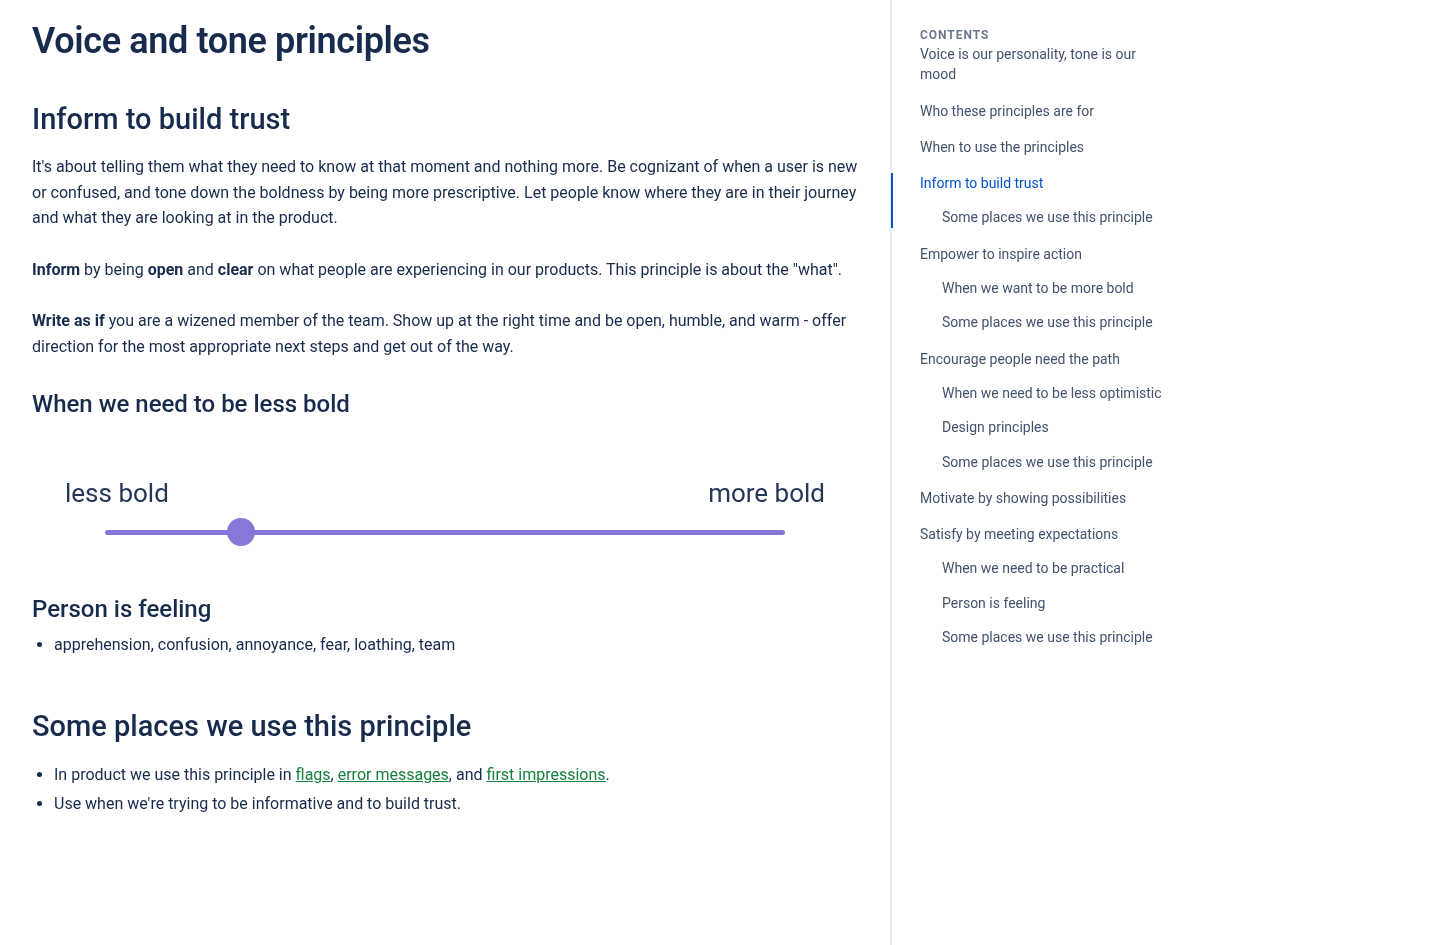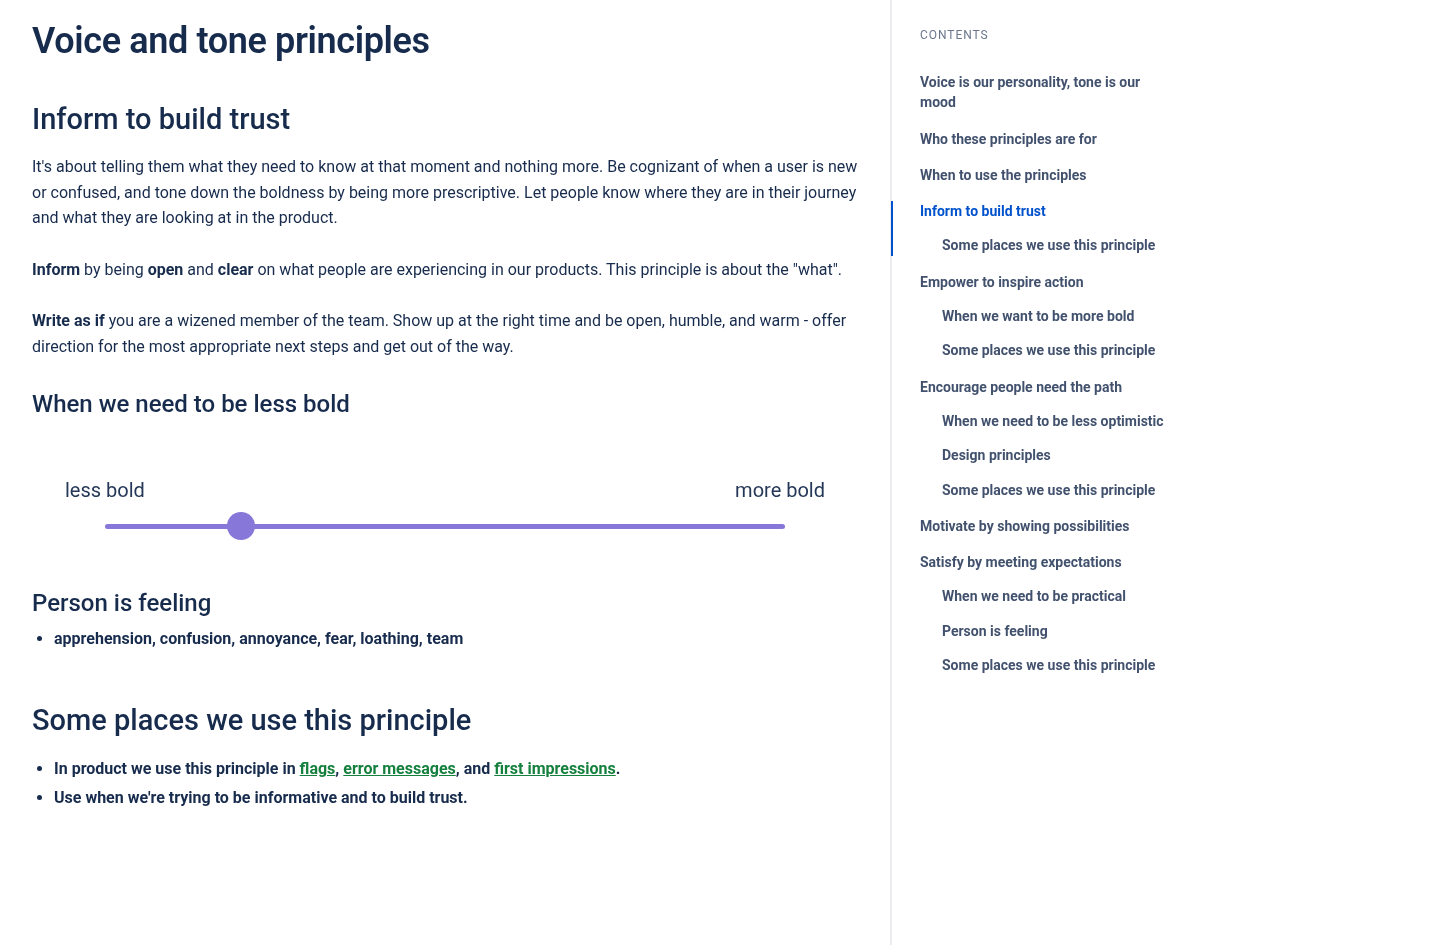--- a/index.html
+++ b/index.html
@@ -110,9 +110,9 @@
   .contents-head {
     font-size: 12px;
     letter-spacing: 0.08em;
-    font-weight: 400;
+    font-weight: 700;
     color: #6B778C;
-    margin-bottom: 30px;
+    margin-bottom: 2px;
   }
   .toc-list, .toc-sub {
     list-style: none;

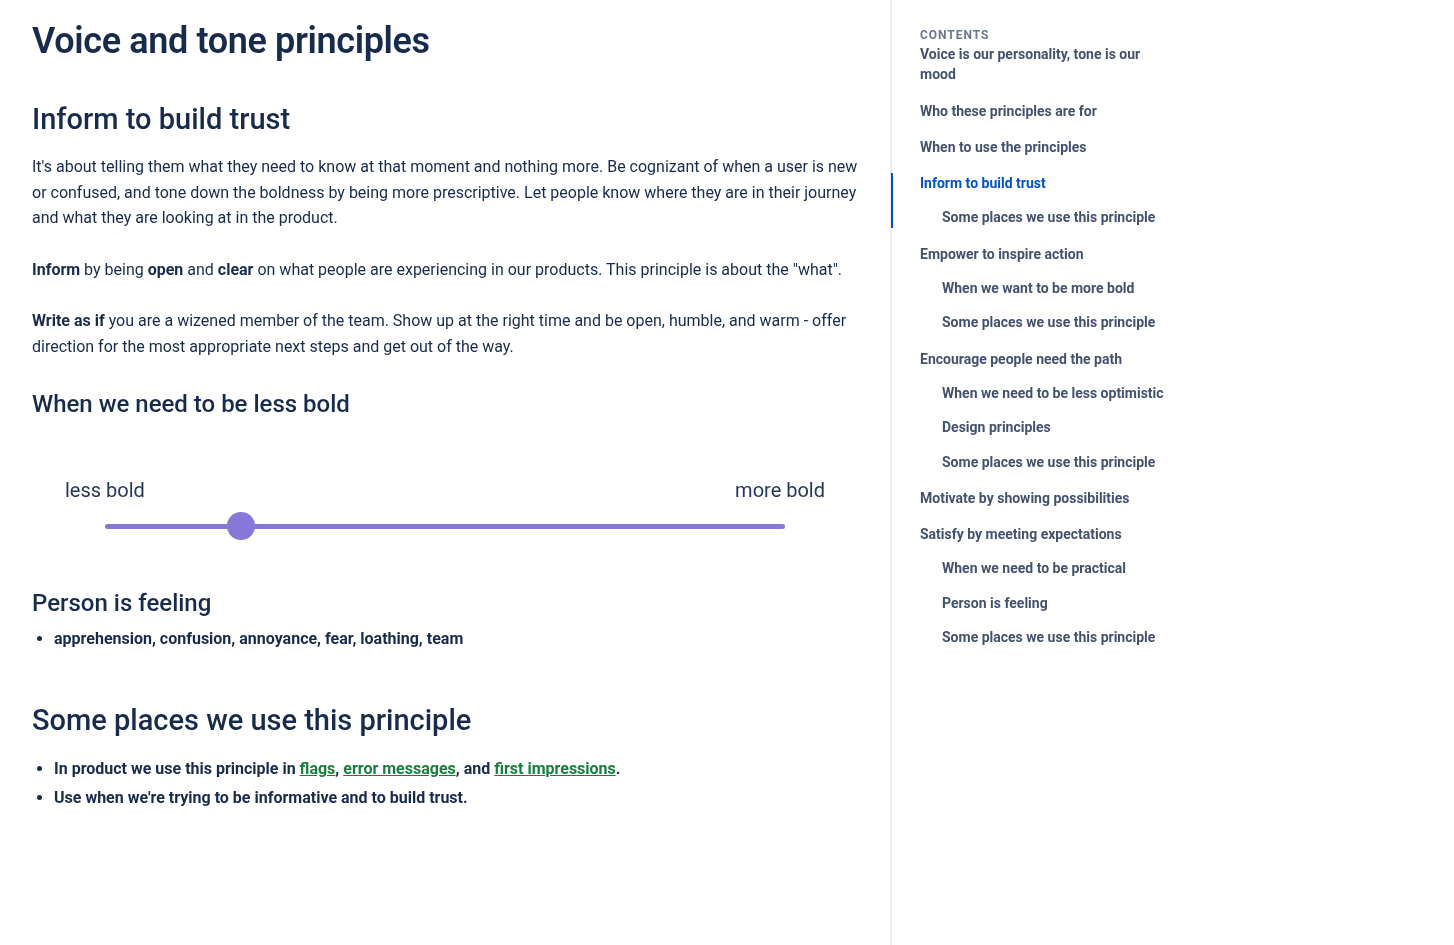--- a/index.html
+++ b/index.html
@@ -61,7 +61,6 @@
   ul {
     padding-left: 22px;
     margin: 0 0 20px 0;
-    font-weight: bold;
   }
   li {
     font-size: 16px;

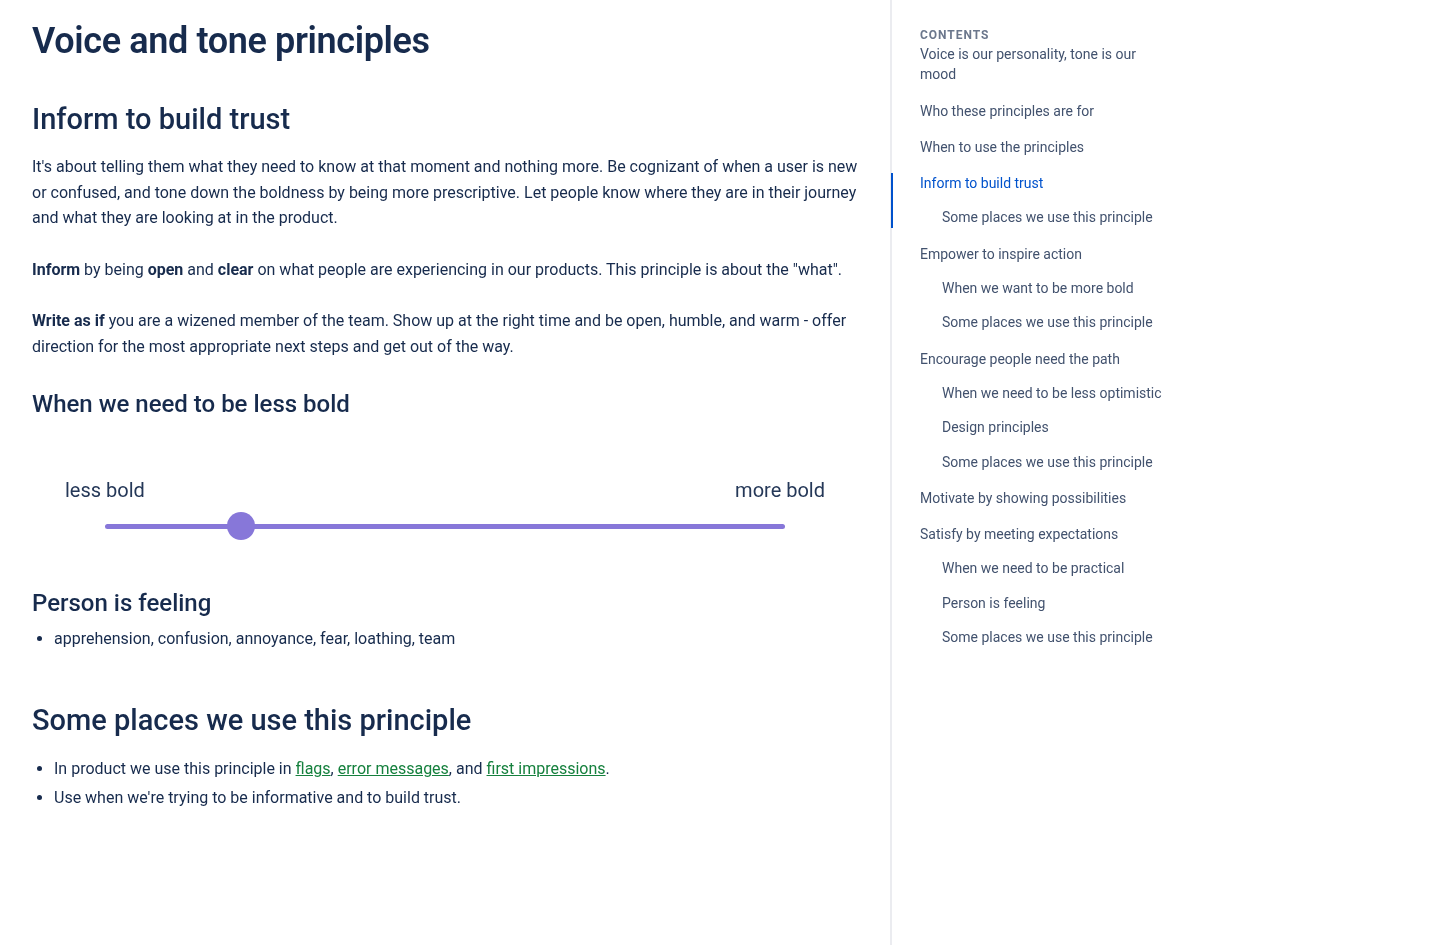--- a/index.html
+++ b/index.html
@@ -79,7 +79,7 @@
   .slider-labels {
     display: flex;
     justify-content: space-between;
-    font-size: 20px;
+    font-size: 26px;
     color: #253858;
     margin-bottom: 22px;
     padding: 0 20px;

